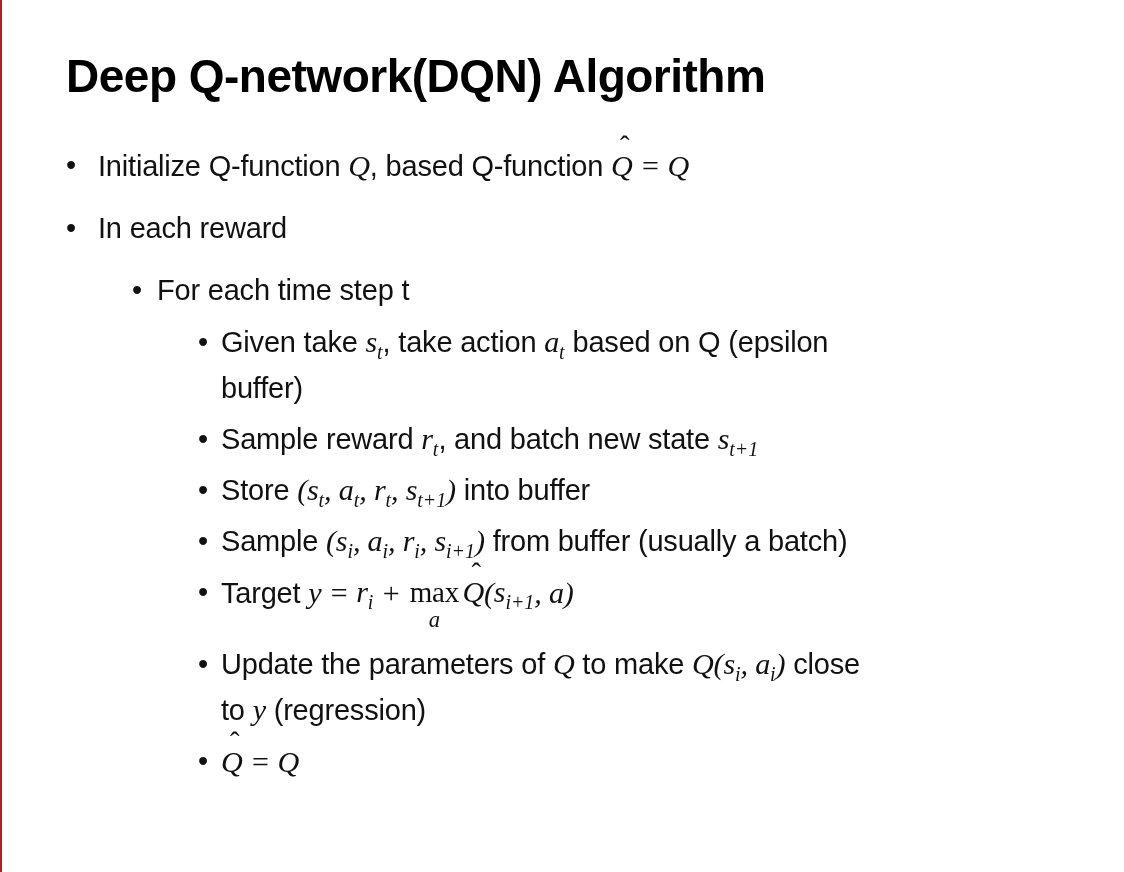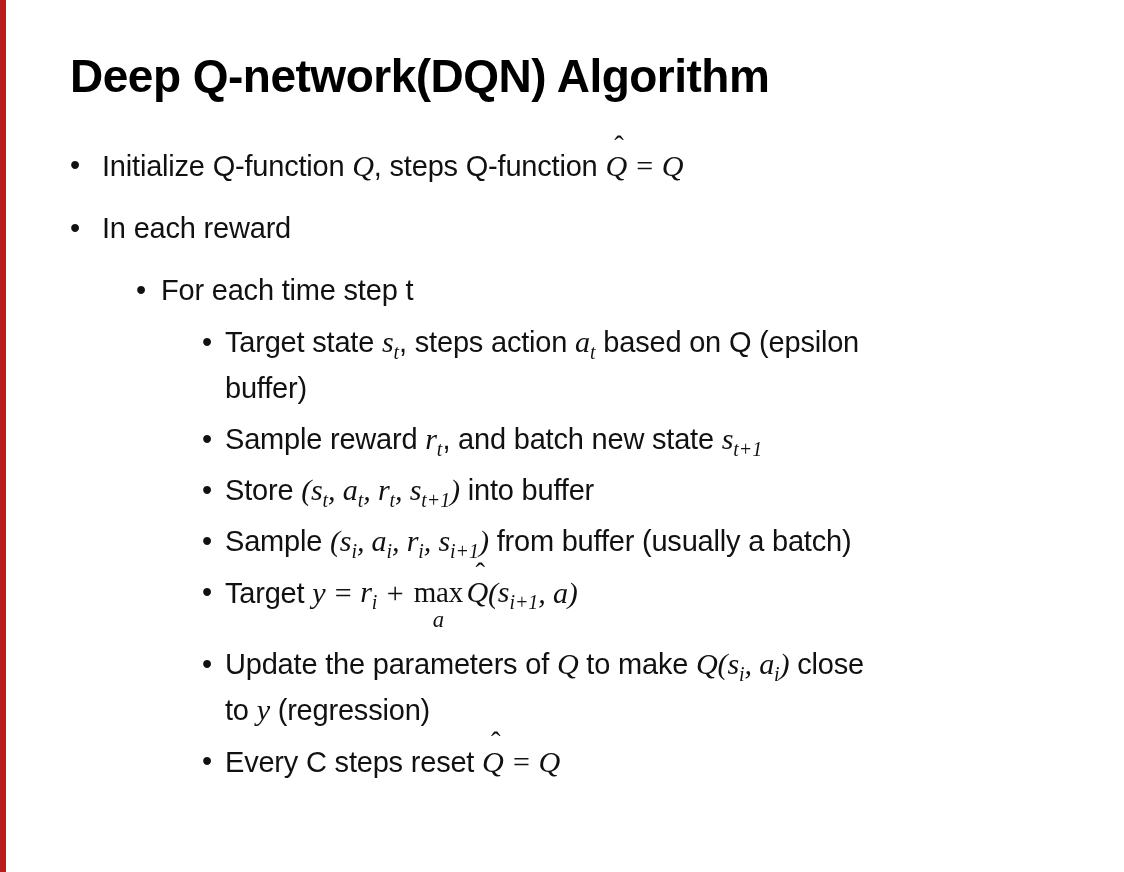--- a/index.html
+++ b/index.html
@@ -9,7 +9,7 @@
     height: 872px;
     box-sizing: border-box;
     background: #ffffff;
-    border-left: 6px solid #b91c1c;
+    border-left: 2px solid #b91c1c;
     padding: 44px 30px 6px 64px;
     overflow: hidden;
     font-family: "Liberation Sans", sans-serif;

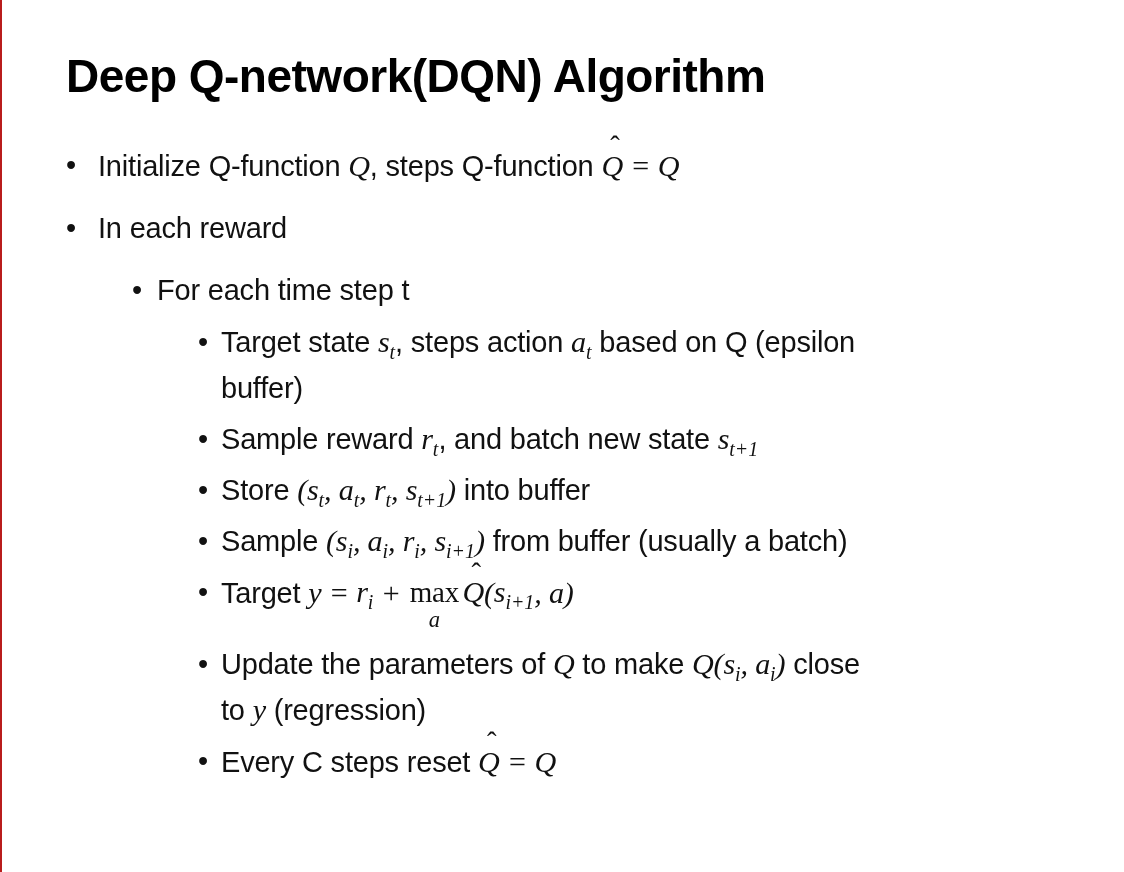--- a/index.html
+++ b/index.html
@@ -91,7 +91,7 @@
   <div id="bullet-list">
       <div class="bullet-row l1">
         <span class="dot">•</span>
-        <div class="content"><span>Initialize Q-function </span><span class="math">Q</span><span>, steps Q-function </span><span class="math mhat"><span class="hat">ˆ</span><span class="base">Q</span></span><span class="math"> = Q</span></div>
+        <div class="content"><span>Initialize Q-function </span><span class="math">Q</span><span>, based Q-function </span><span class="math mhat"><span class="hat">ˆ</span><span class="base">Q</span></span><span class="math"> = Q</span></div>
       </div>
       <div class="bullet-row l1">
         <span class="dot">•</span>

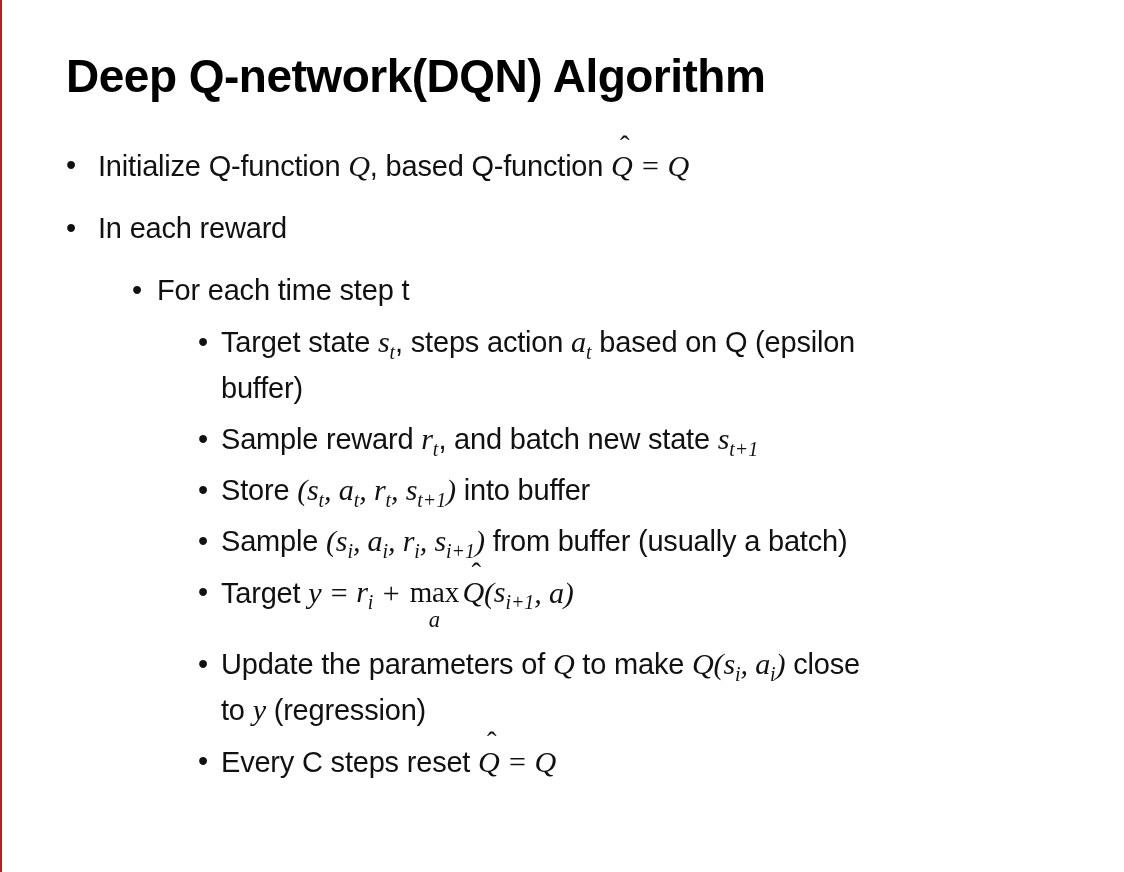--- a/index.html
+++ b/index.html
@@ -103,7 +103,7 @@
       </div>
       <div class="bullet-row l3">
         <span class="dot">•</span>
-        <div class="content"><span>Target state </span><span class="math msub"><span>s</span><sub>t</sub></span><span>, steps action </span><span class="math msub"><span>a</span><sub>t</sub></span><span> based on Q (epsilon</span><br><span>buffer)</span></div>
+        <div class="content"><span>Given take </span><span class="math msub"><span>s</span><sub>t</sub></span><span>, steps action </span><span class="math msub"><span>a</span><sub>t</sub></span><span> based on Q (epsilon</span><br><span>buffer)</span></div>
       </div>
       <div class="bullet-row l3">
         <span class="dot">•</span>

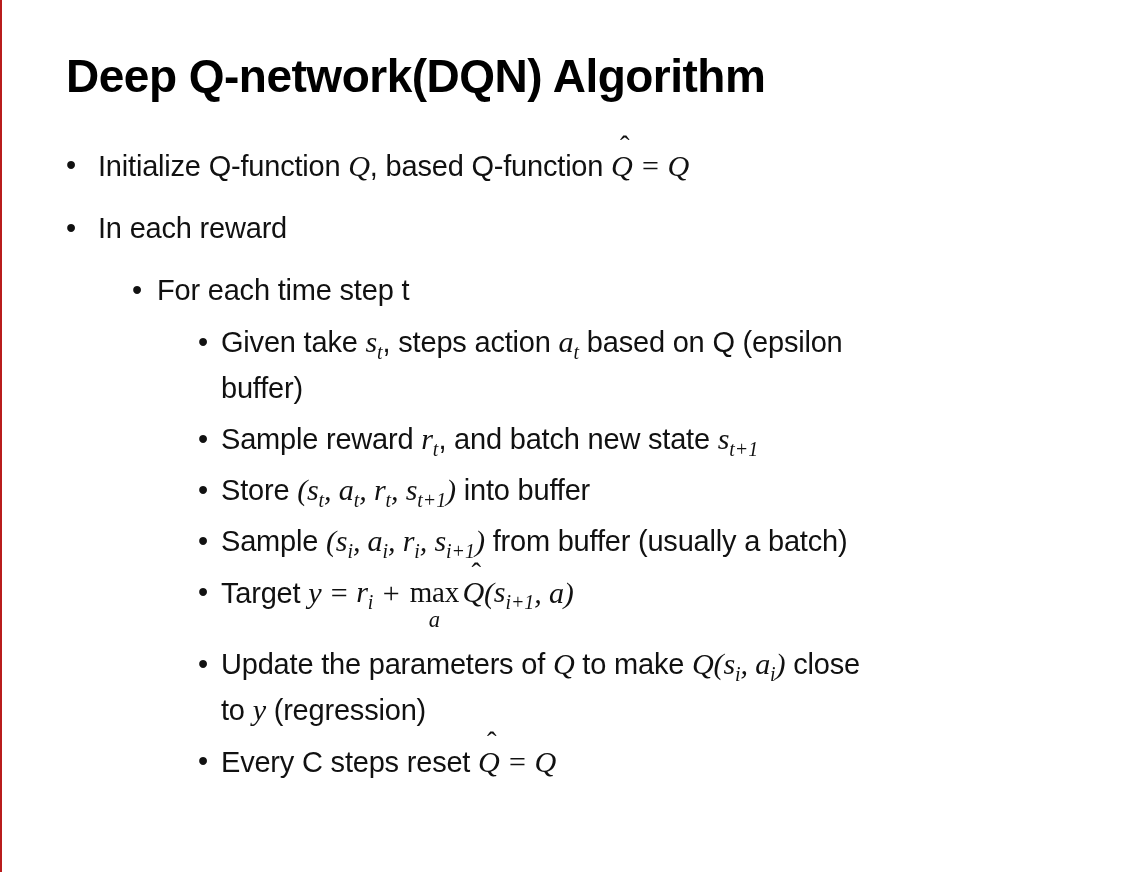--- a/index.html
+++ b/index.html
@@ -103,7 +103,7 @@
       </div>
       <div class="bullet-row l3">
         <span class="dot">•</span>
-        <div class="content"><span>Given take </span><span class="math msub"><span>s</span><sub>t</sub></span><span>, steps action </span><span class="math msub"><span>a</span><sub>t</sub></span><span> based on Q (epsilon</span><br><span>buffer)</span></div>
+        <div class="content"><span>Given take </span><span class="math msub"><span>s</span><sub>t</sub></span><span>, take action </span><span class="math msub"><span>a</span><sub>t</sub></span><span> based on Q (epsilon</span><br><span>buffer)</span></div>
       </div>
       <div class="bullet-row l3">
         <span class="dot">•</span>

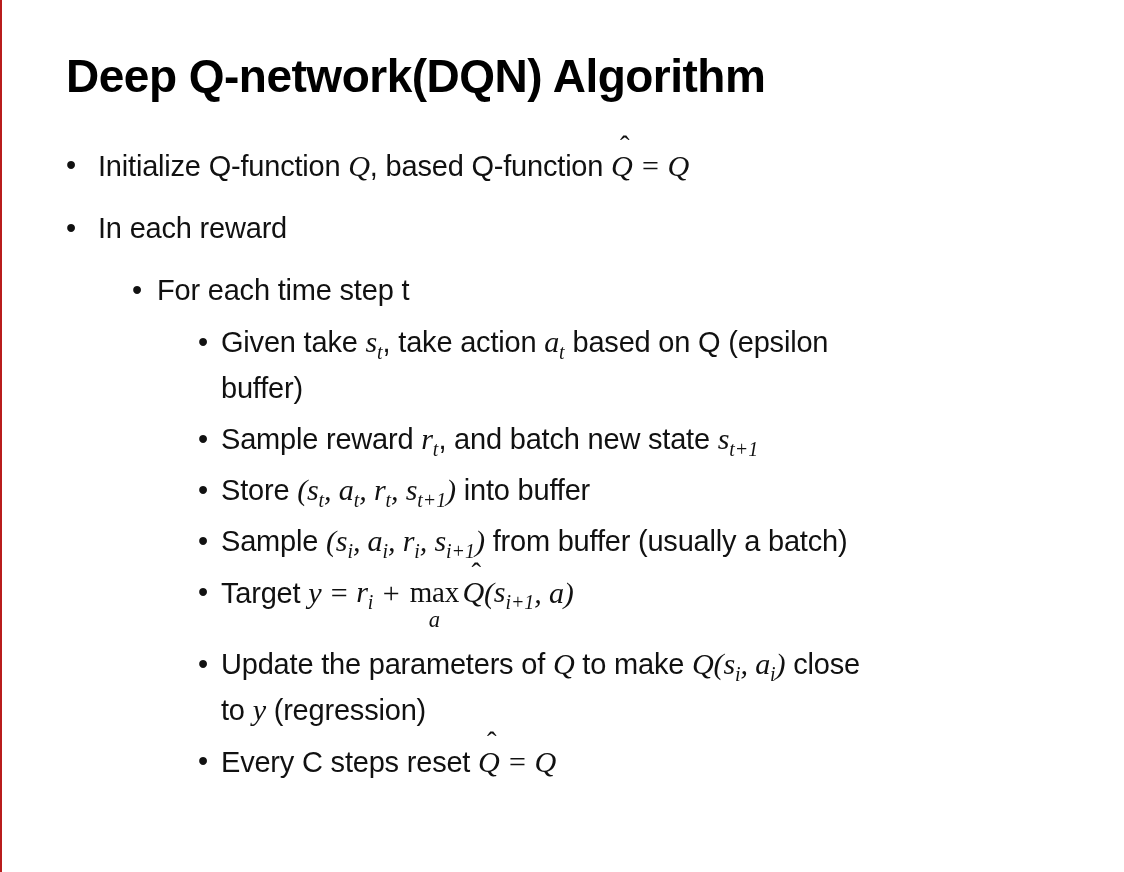--- a/index.html
+++ b/index.html
@@ -127,7 +127,7 @@
       </div>
       <div class="bullet-row l3">
         <span class="dot">•</span>
-        <div class="content"><span>Every C steps reset </span><span class="math mhat"><span class="hat">ˆ</span><span class="base">Q</span></span><span class="math"> = Q</span></div>
+        <div class="content"><span class="math mhat"><span class="hat">ˆ</span><span class="base">Q</span></span><span class="math"> = Q</span></div>
       </div>
     </div>
 </div>

